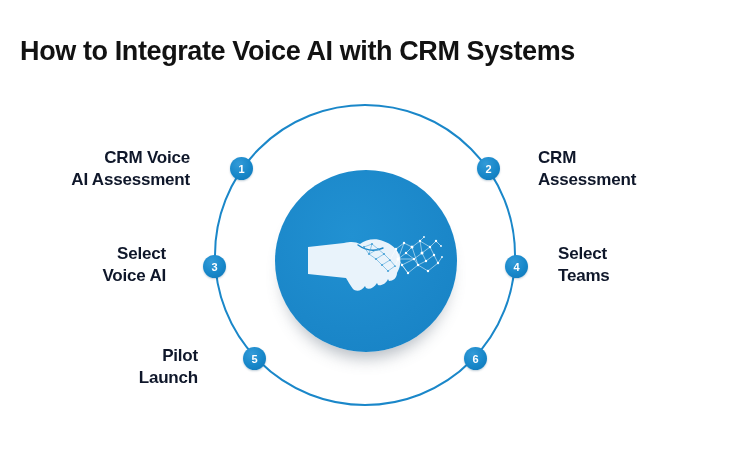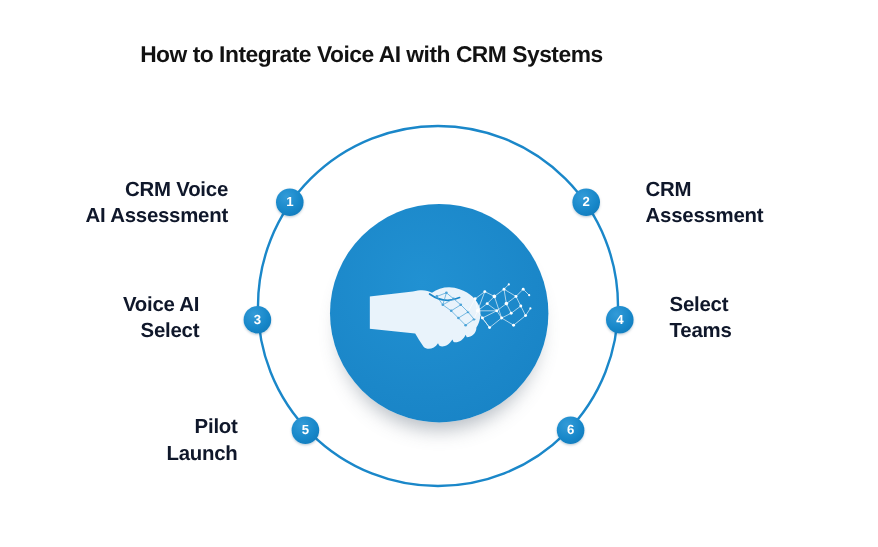--- a/index.html
+++ b/index.html
@@ -15,9 +15,9 @@
   
   .title{
     position:absolute;
-    top:36px;left:12px;width:595px;
+    top:36px;left:0;width:595px;
     text-align:center;
-    font-size:19px;
+    font-size:27px;
     font-weight:700;
     letter-spacing:-0.4px;
     color:#121212;

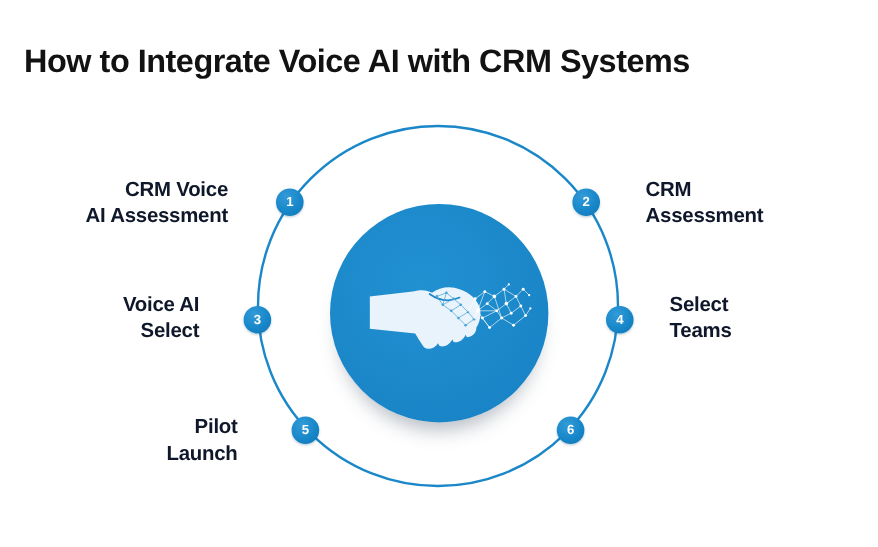--- a/index.html
+++ b/index.html
@@ -179,8 +179,8 @@
     <span>Assessment</span>
   </div>
   <div class="step-label align-right l3">
+    <span>Select</span>
     <span>Voice AI</span>
-    <span>Select</span>
   </div>
   <div class="step-label align-left l4">
     <span>Select</span>

